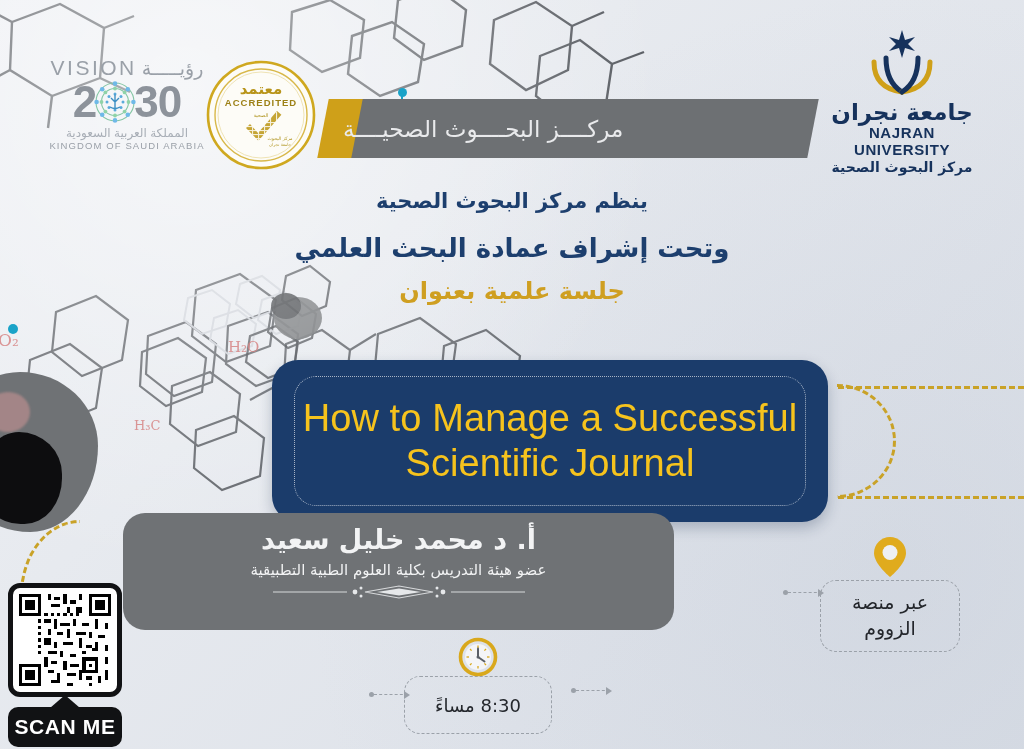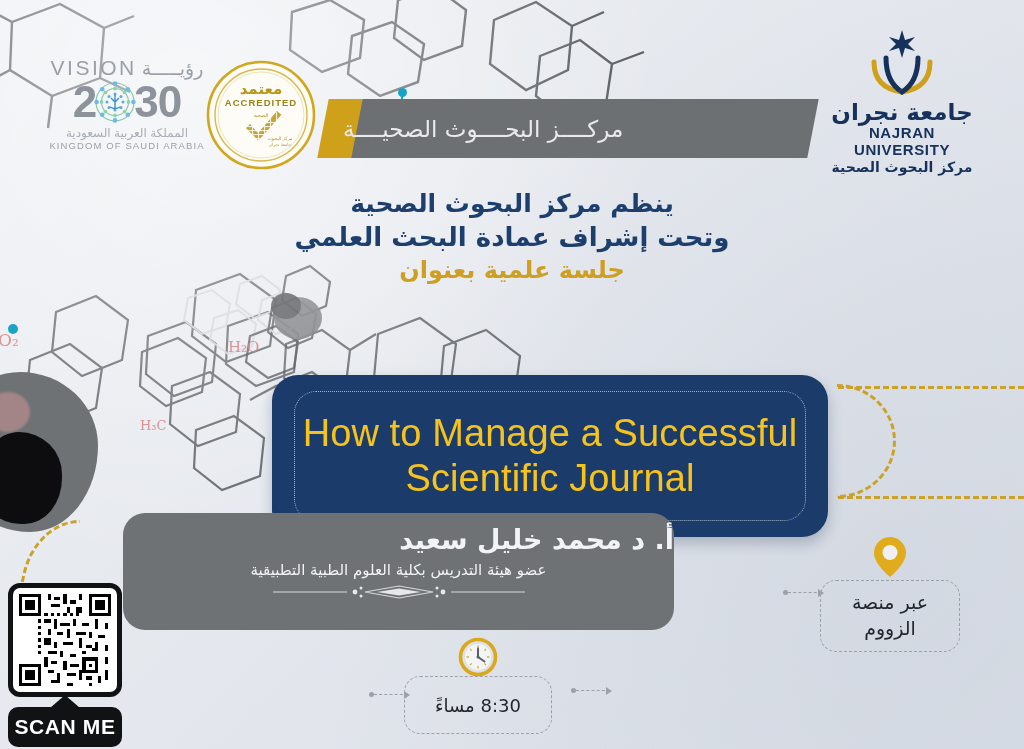--- a/index.html
+++ b/index.html
@@ -158,7 +158,7 @@
     font-family: "DejaVu Sans", sans-serif;
   }
   .h-line1 {
-    font-size: 25px; font-weight: 700; color: #1d3f6e;
+    font-size: 21px; font-weight: 700; color: #1d3f6e;
     letter-spacing: .5px; line-height: 1.25;
   }
   .h-line2 {

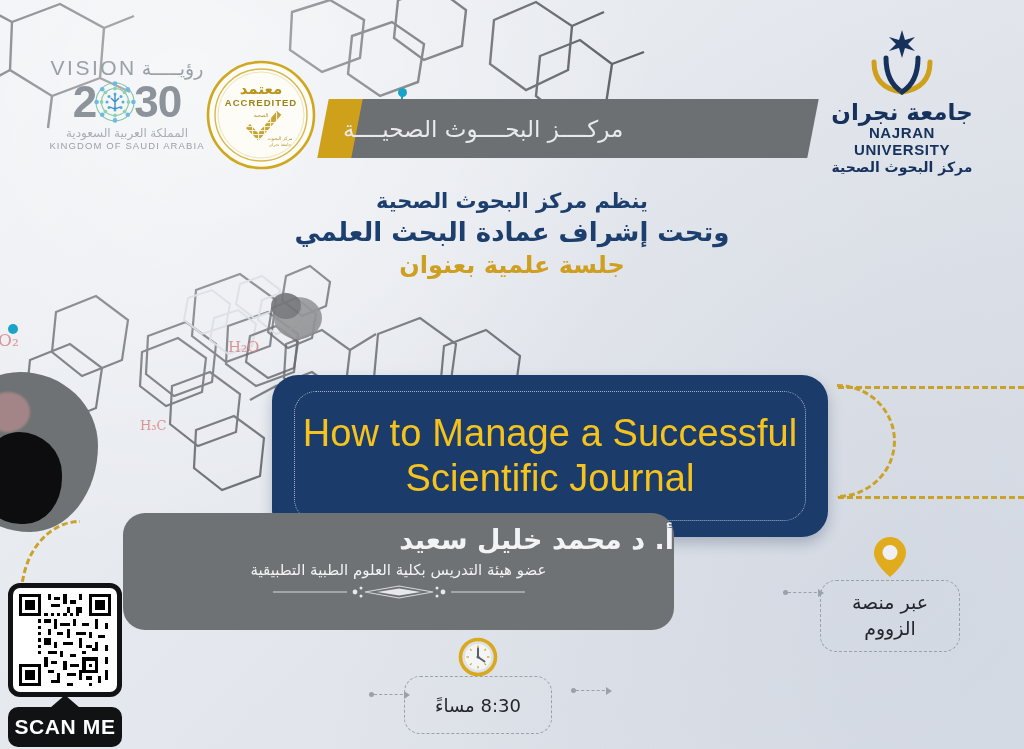--- a/index.html
+++ b/index.html
@@ -163,7 +163,7 @@
   }
   .h-line2 {
     font-size: 26px; font-weight: 700; color: #1d3f6e;
-    letter-spacing: .3px; line-height: 1.3; margin-top: 2px;
+    letter-spacing: .3px; line-height: 1.3; margin-top: 18px;
   }
   .h-line3 {
     font-size: 24px; font-weight: 700; color: #cf9f21;

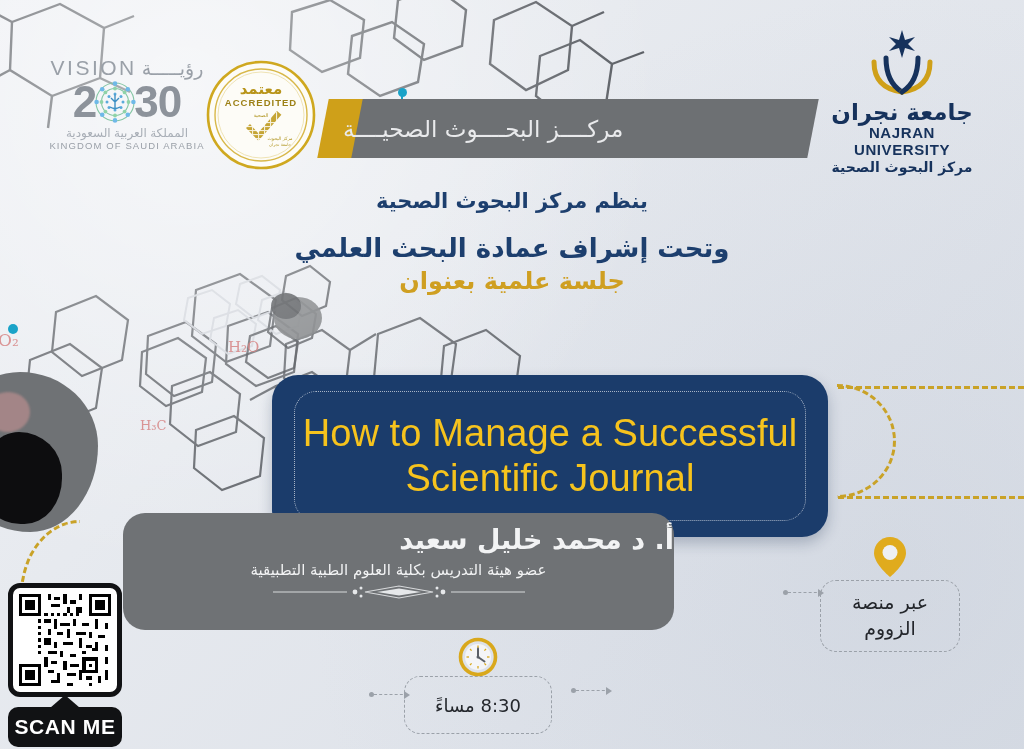--- a/index.html
+++ b/index.html
@@ -167,7 +167,7 @@
   }
   .h-line3 {
     font-size: 24px; font-weight: 700; color: #cf9f21;
-    letter-spacing: .3px; line-height: 1.3; 
+    letter-spacing: .3px; line-height: 1.3; margin-top: 10px;
   }
 
   

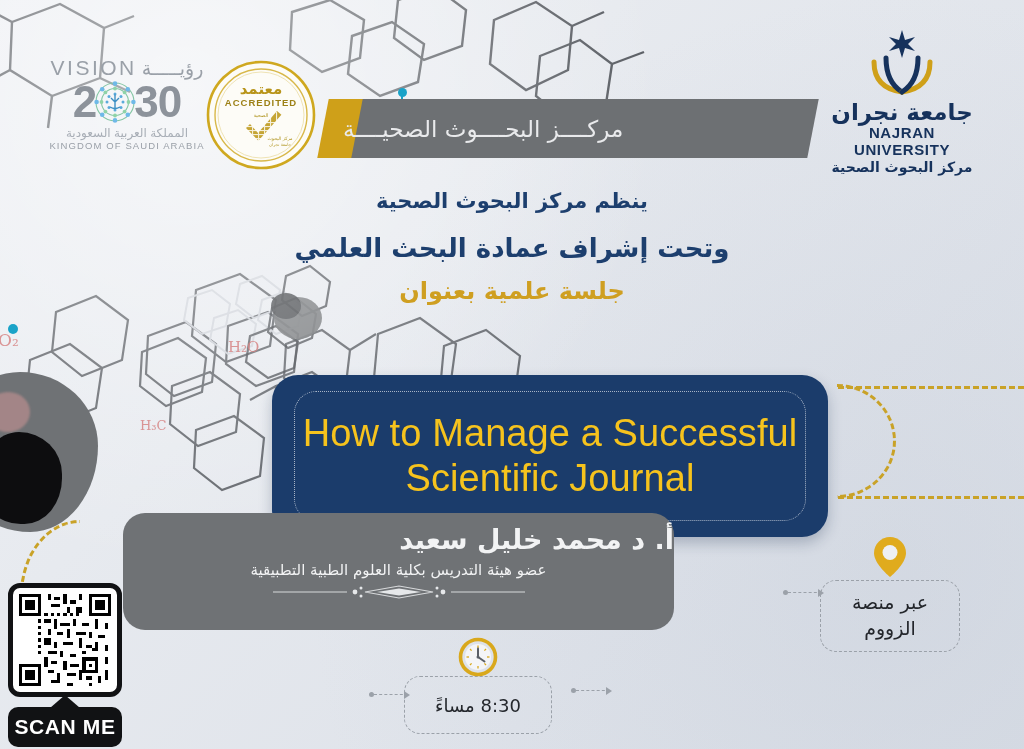--- a/index.html
+++ b/index.html
@@ -447,7 +447,7 @@
 
   <div class="chem-label" style="left:228px; top:338px; font-size:15px;">H₂O</div>
   <div class="chem-label" style="left:-2px; top:330px; font-size:17px;">O₂</div>
-  <div class="chem-label" style="left:134px; top:418px; font-size:13px;margin-left:6px;">H₃C</div>
+  <div class="chem-label" style="left:134px; top:418px; font-size:13px;">H₃C</div>
 
   <div class="teal-pin"></div>
   <div class="teal-dot2"></div>

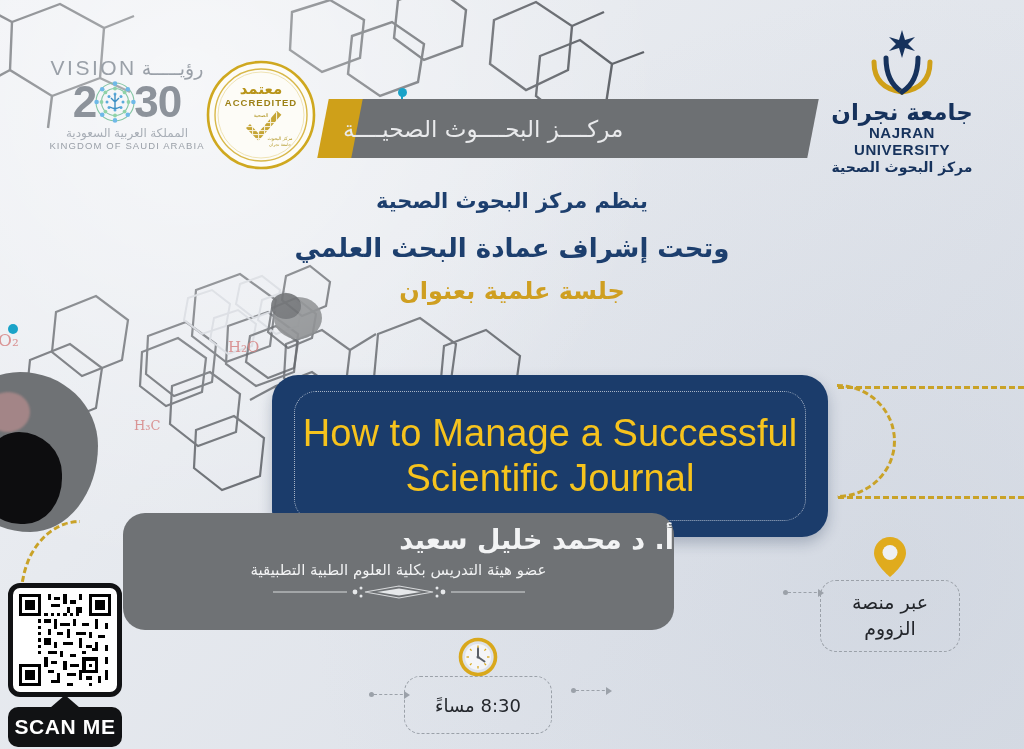--- a/index.html
+++ b/index.html
@@ -173,7 +173,7 @@
   
   .title-card {
     position: absolute;
-    left: 272px; top: 375px;
+    left: 272px; top: 360px;
     width: 556px; height: 162px;
     background: #1b3c6b;
     border-radius: 26px;

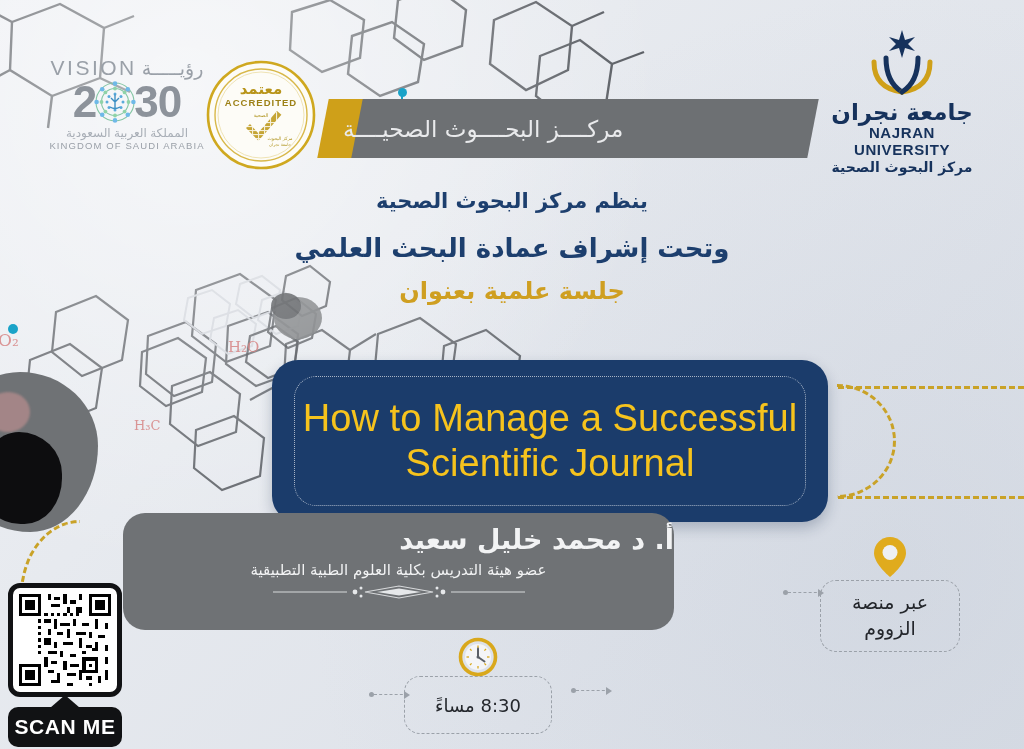--- a/index.html
+++ b/index.html
@@ -242,7 +242,6 @@
   .speaker-name {
     font-size: 27px; font-weight: 700; letter-spacing: .5px;
     line-height: 1.25;
-    text-align: right;
   }
   .speaker-role {
     font-size: 15px; font-weight: 400; letter-spacing: .2px;

